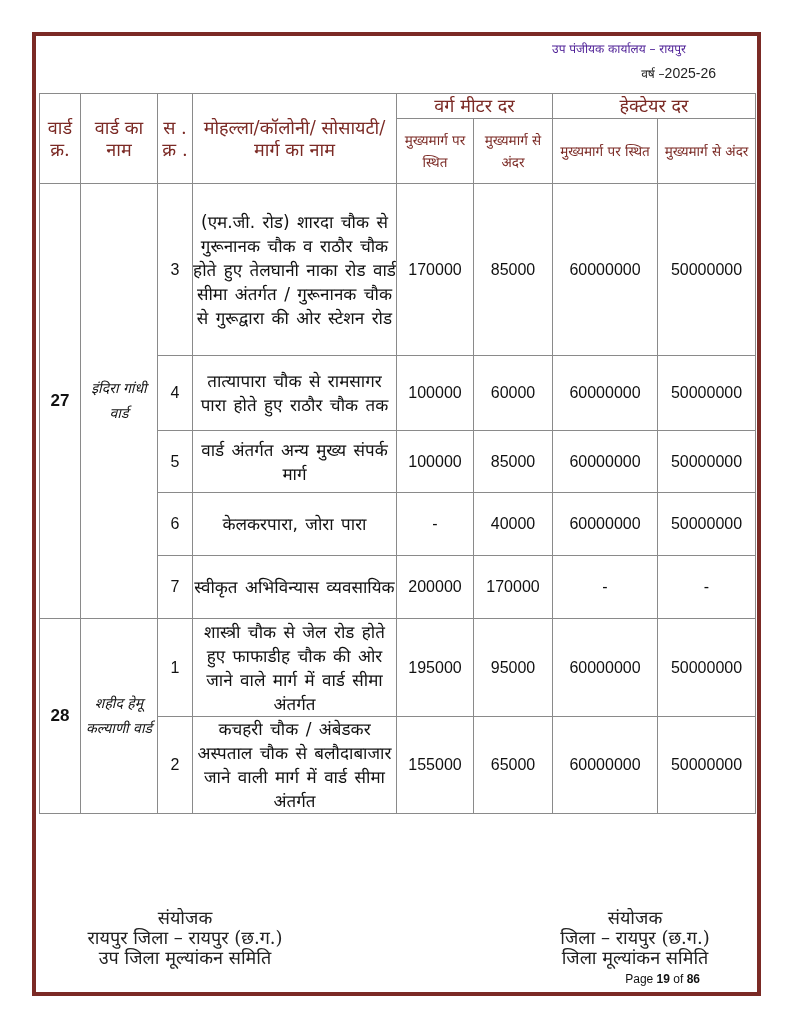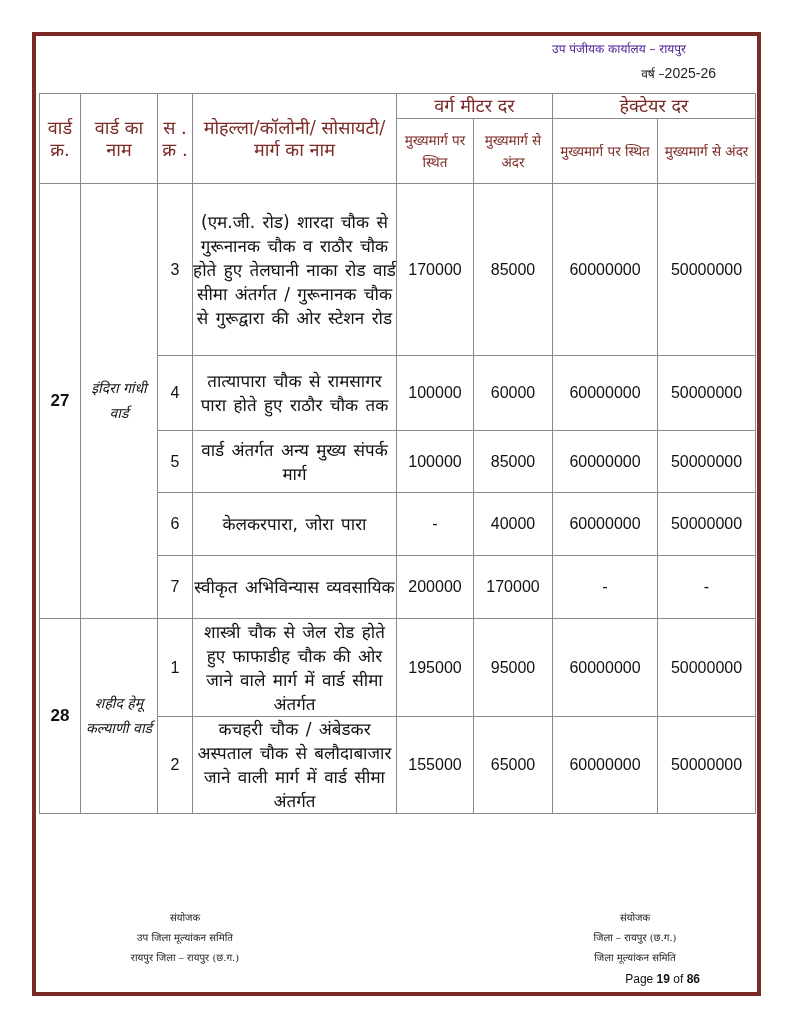--- a/index.html
+++ b/index.html
@@ -47,7 +47,7 @@
   tr.r1 td { height: 97px; }
   tr.r2 td { height: 96px; }
 
-  .sig { position: absolute; font-family: "DejaVu Serif", serif; font-size: 10px; line-height: 20px; color: #222; text-align: center; }
+  .sig { position: absolute; font-family: "DejaVu Serif", serif; font-size: 18px; line-height: 20px; color: #222; text-align: center; }
   .sig-left { left: 70px; top: 908px; width: 230px; }
   .sig-right { left: 520px; top: 908px; width: 230px; }
   .pagenum { position: absolute; left: 560px; top: 972px; width: 140px; text-align: right; font-family: "Liberation Sans", sans-serif; font-size: 12px; color: #111; }

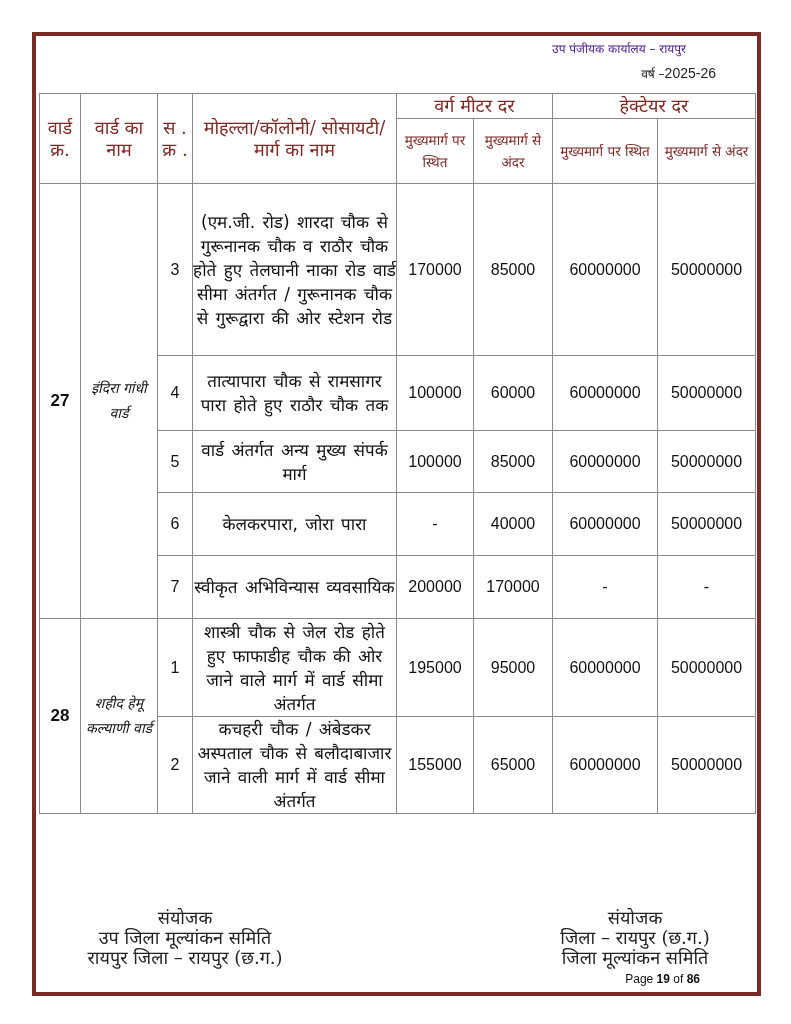--- a/index.html
+++ b/index.html
@@ -156,8 +156,8 @@
 
 <div class="sig sig-left">
   <div>संयोजक</div>
+  <div>रायपुर जिला – रायपुर (छ.ग.)</div>
   <div>उप जिला मूल्यांकन समिति</div>
-  <div>रायपुर जिला – रायपुर (छ.ग.)</div>
 </div>
 
 <div class="sig sig-right">

